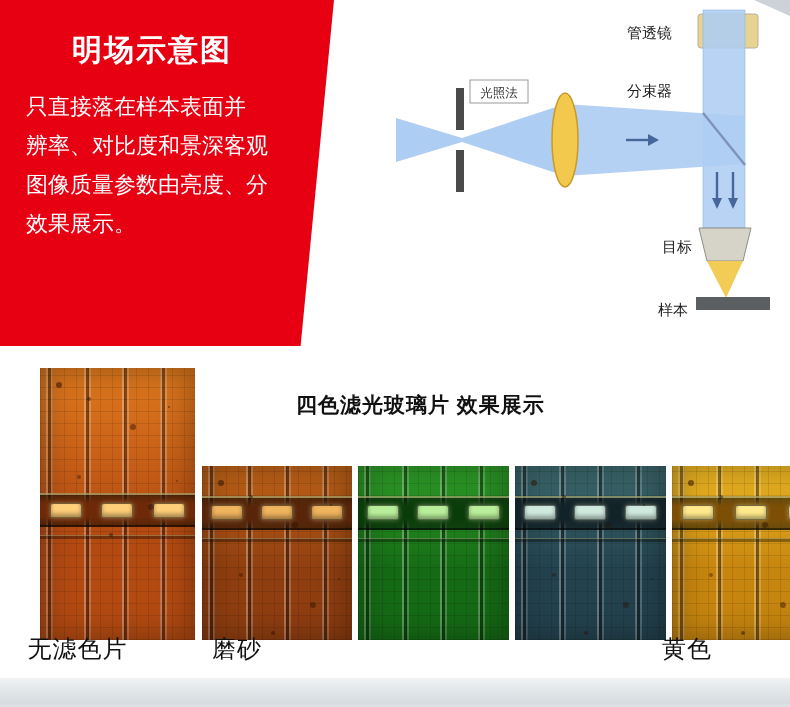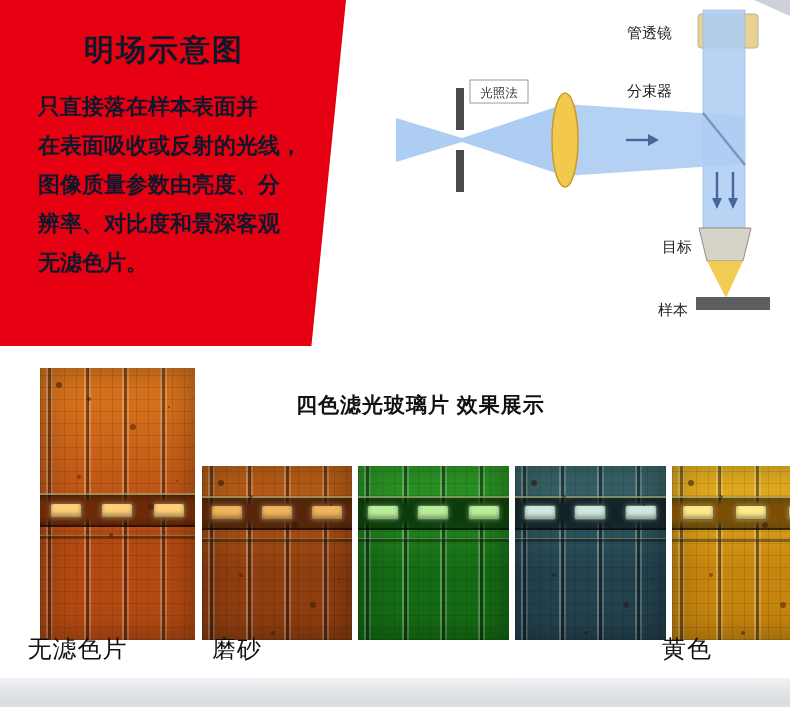--- a/index.html
+++ b/index.html
@@ -12,8 +12,7 @@
   .red-panel{
     position:absolute;left:0;top:0;width:334px;height:346px;
     clip-path:polygon(0 0,100% 0,90% 100%,0 100%);
-    color:#0f172a;
-    padding-left:12px;
+    color:#ffffff;
   }
   .red-panel .panel-title{
     margin:30px 30px 0 0;text-align:center;

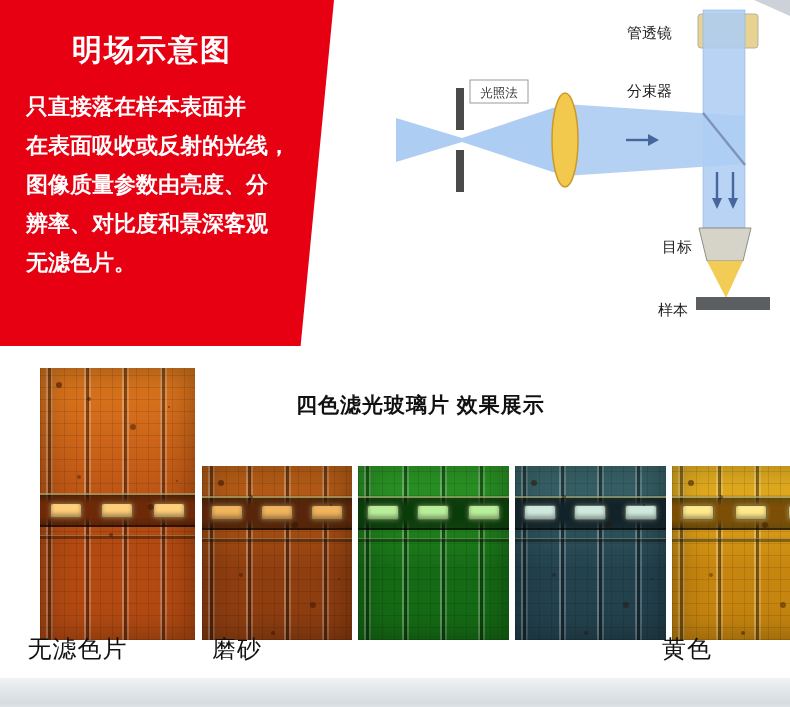--- a/index.html
+++ b/index.html
@@ -19,7 +19,7 @@
     font-size:30px;font-weight:700;letter-spacing:2px;
   }
   .red-panel .panel-body{
-    margin:16px 0 0 26px;font-size:22px;line-height:39px;font-weight:700;
+    margin:16px 0 0 26px;font-size:22px;line-height:39px;font-weight:400;
   }
 
   

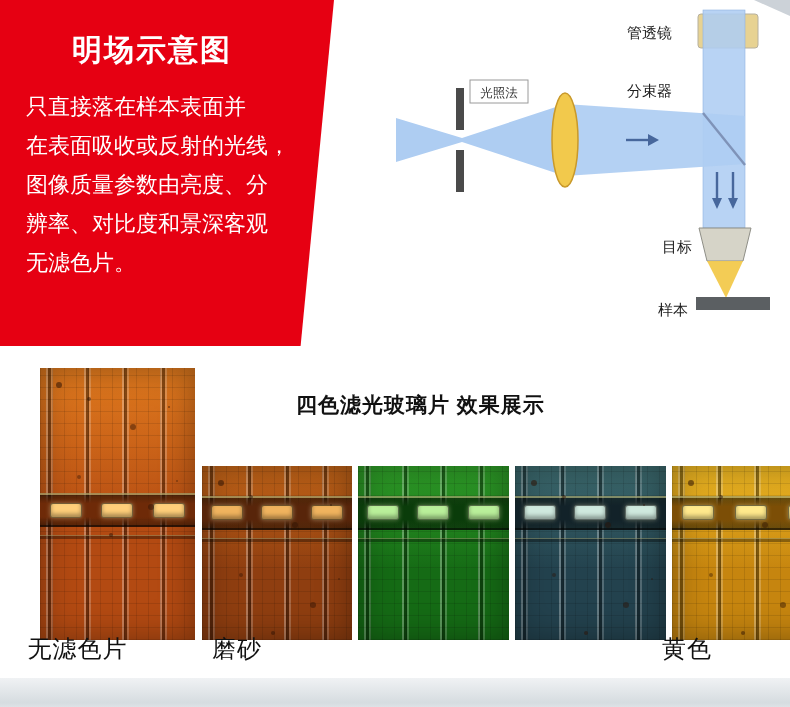--- a/index.html
+++ b/index.html
@@ -118,7 +118,6 @@
     <div class="panel-title">明场示意图</div>
     <div class="panel-body">
       <div>只直接落在样本表面并</div>
-      <div>在表面吸收或反射的光线，</div>
       <div>图像质量参数由亮度、分</div>
       <div>辨率、对比度和景深客观</div>
       <div>无滤色片。</div>

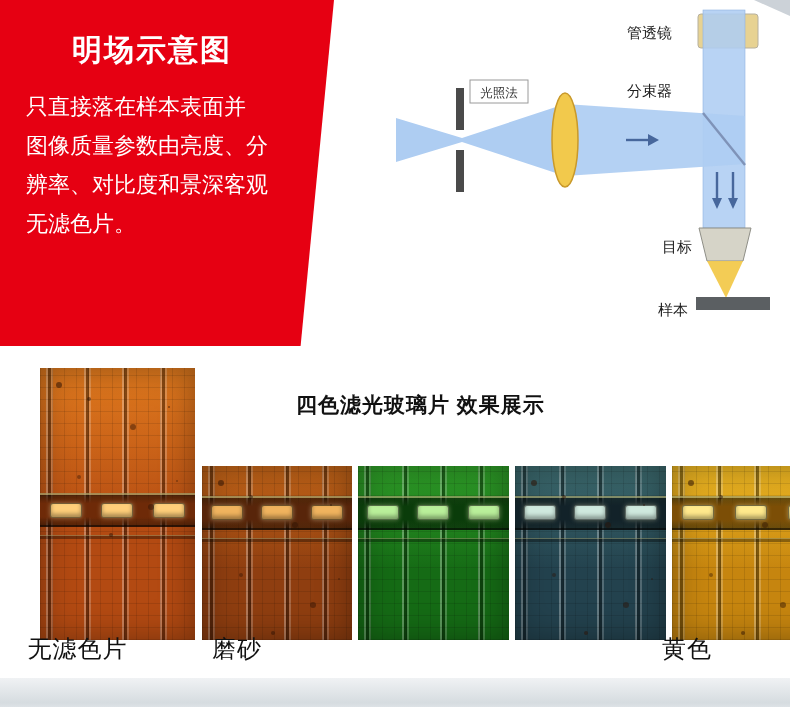--- a/index.html
+++ b/index.html
@@ -118,8 +118,8 @@
     <div class="panel-title">明场示意图</div>
     <div class="panel-body">
       <div>只直接落在样本表面并</div>
+      <div>辨率、对比度和景深客观</div>
       <div>图像质量参数由亮度、分</div>
-      <div>辨率、对比度和景深客观</div>
       <div>无滤色片。</div>
     </div>
   </div>

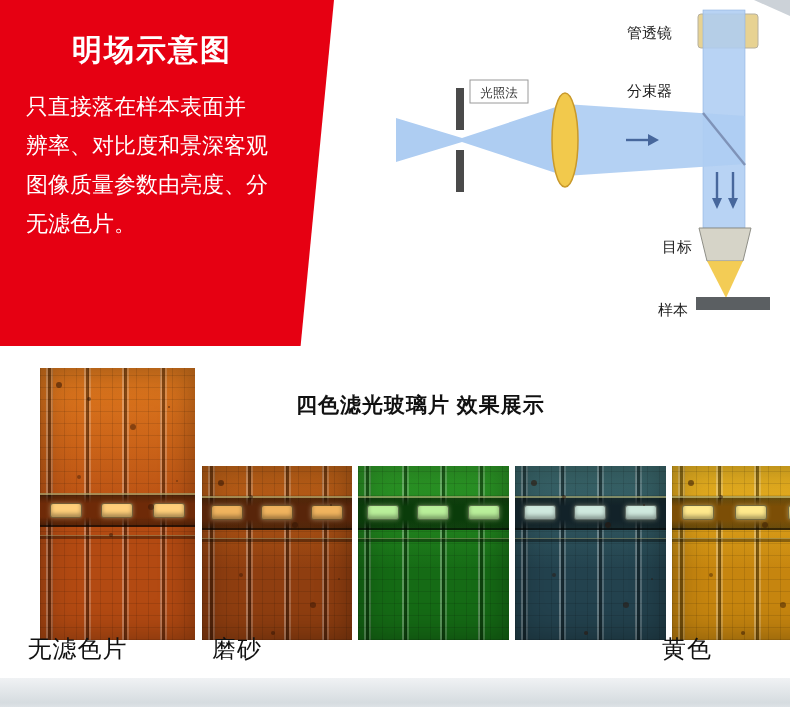--- a/index.html
+++ b/index.html
@@ -120,7 +120,7 @@
       <div>只直接落在样本表面并</div>
       <div>辨率、对比度和景深客观</div>
       <div>图像质量参数由亮度、分</div>
-      <div>无滤色片。</div>
+      <div>效果展示。</div>
     </div>
   </div>
 

